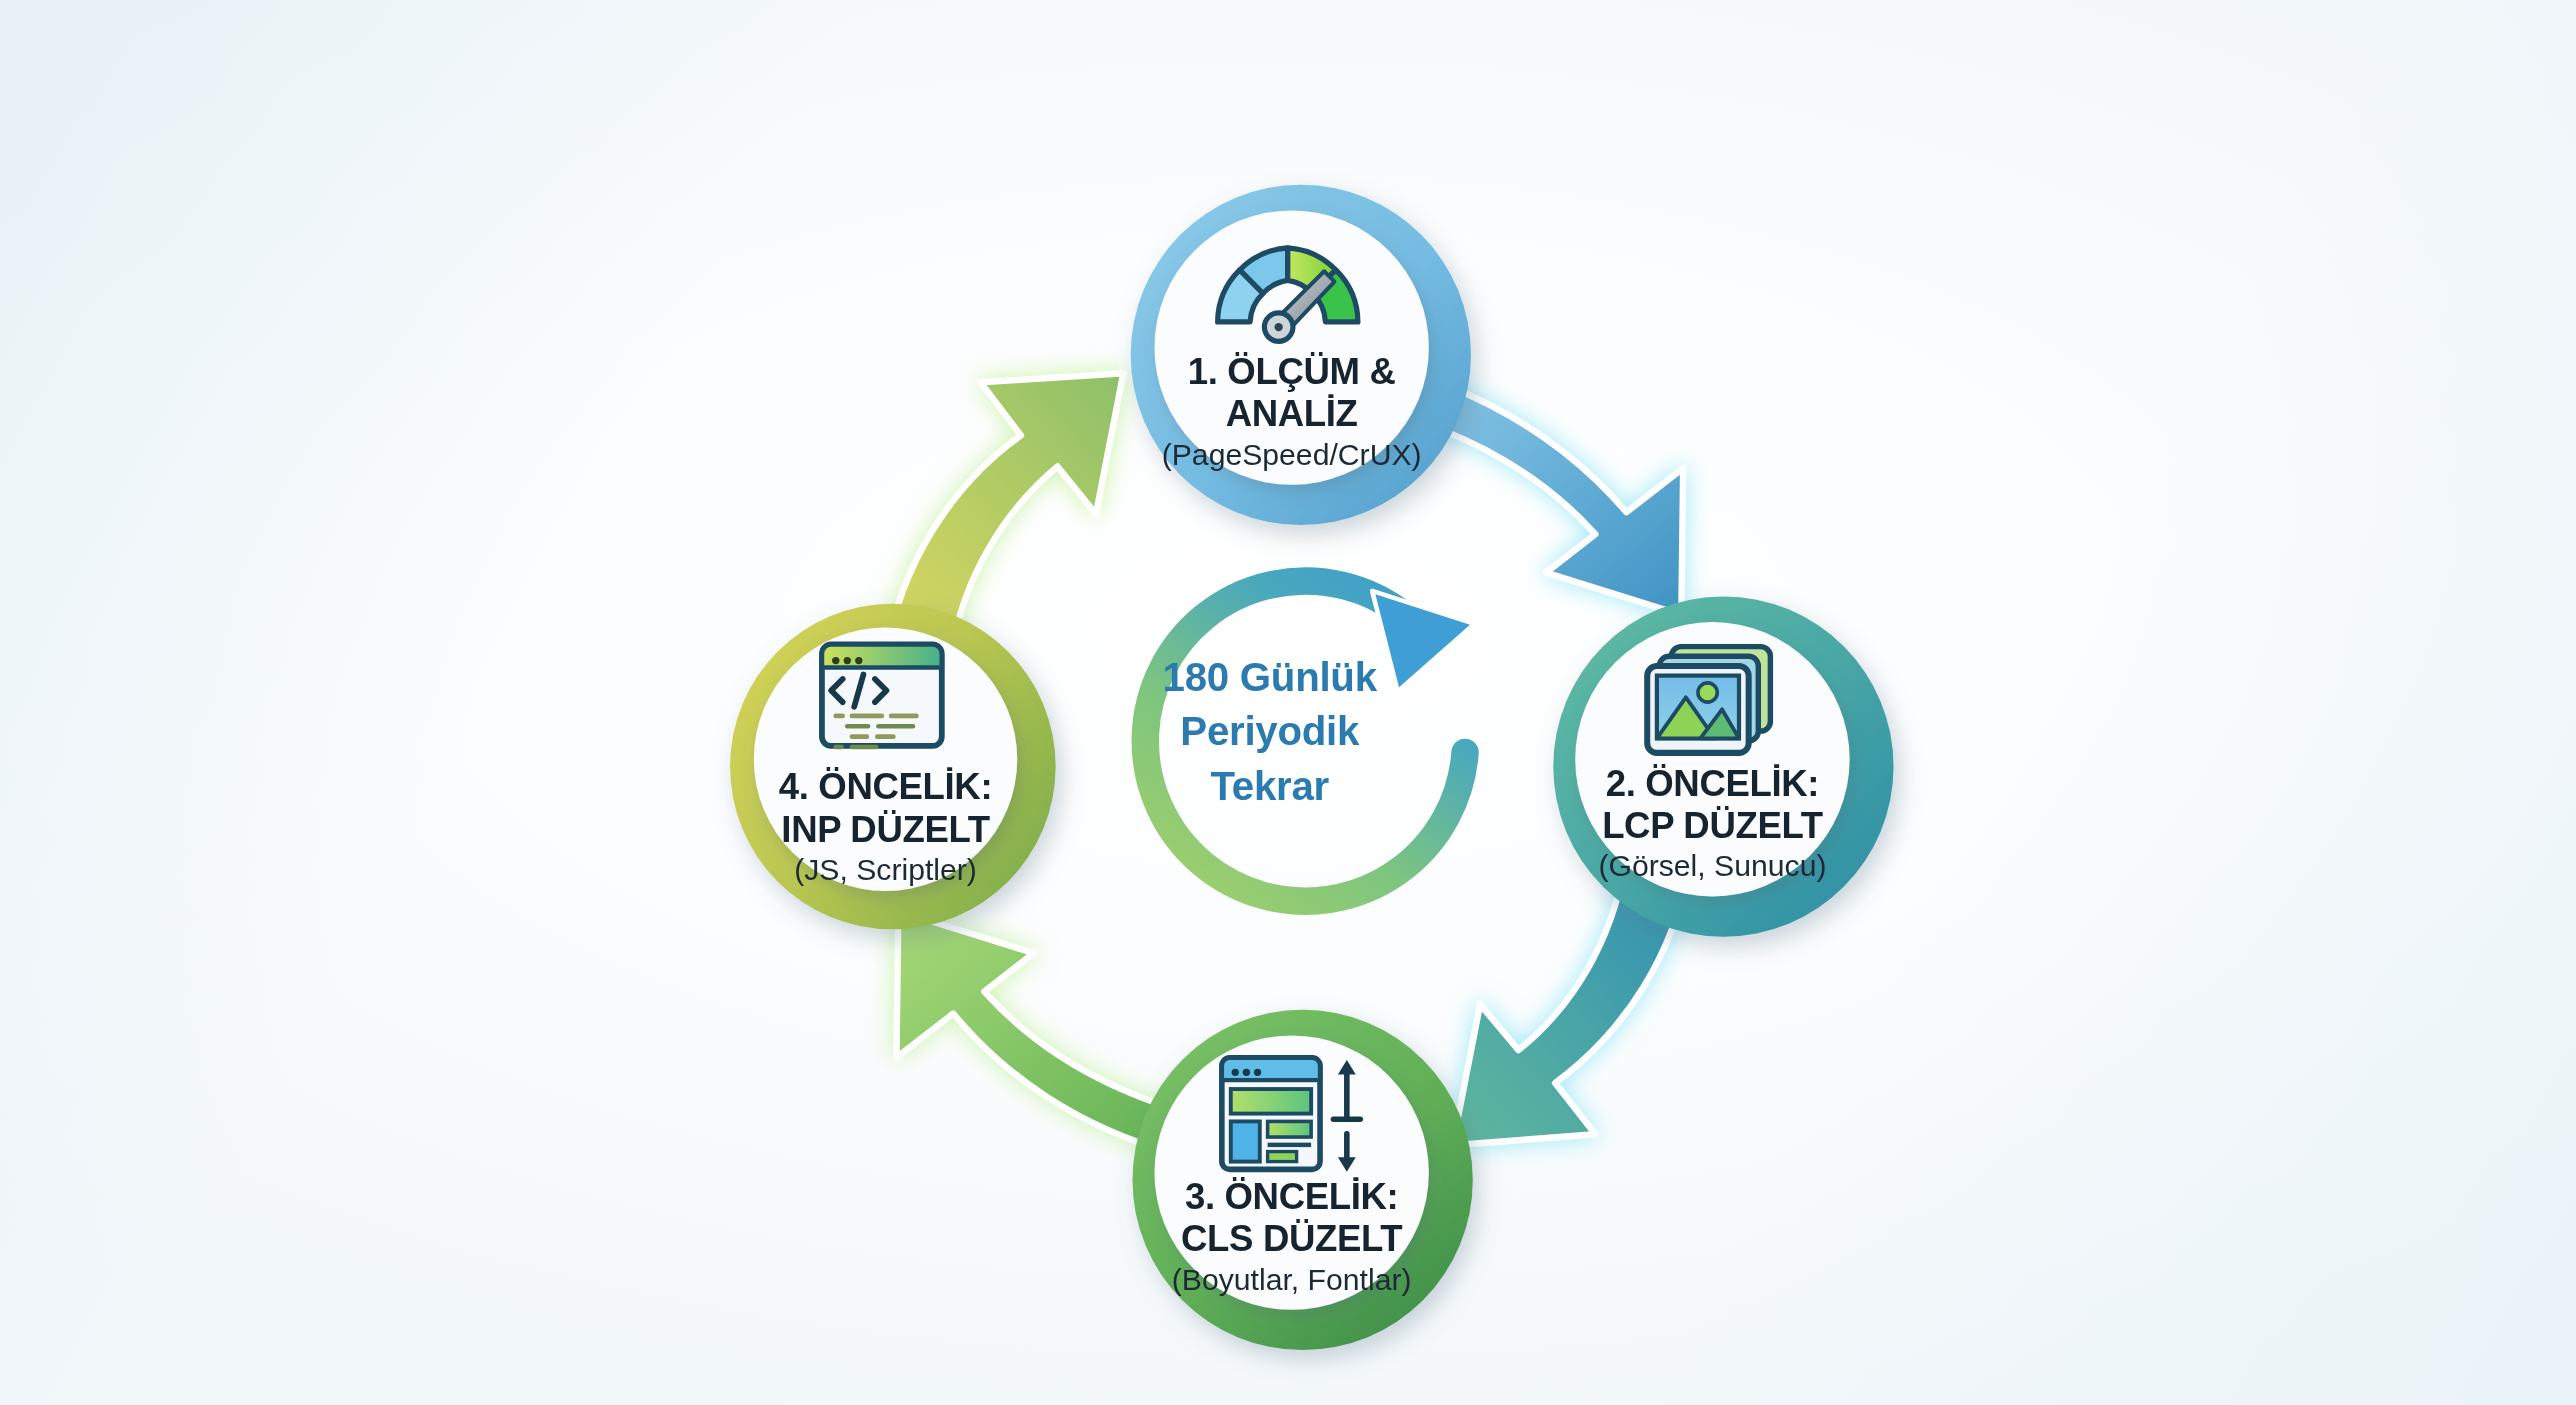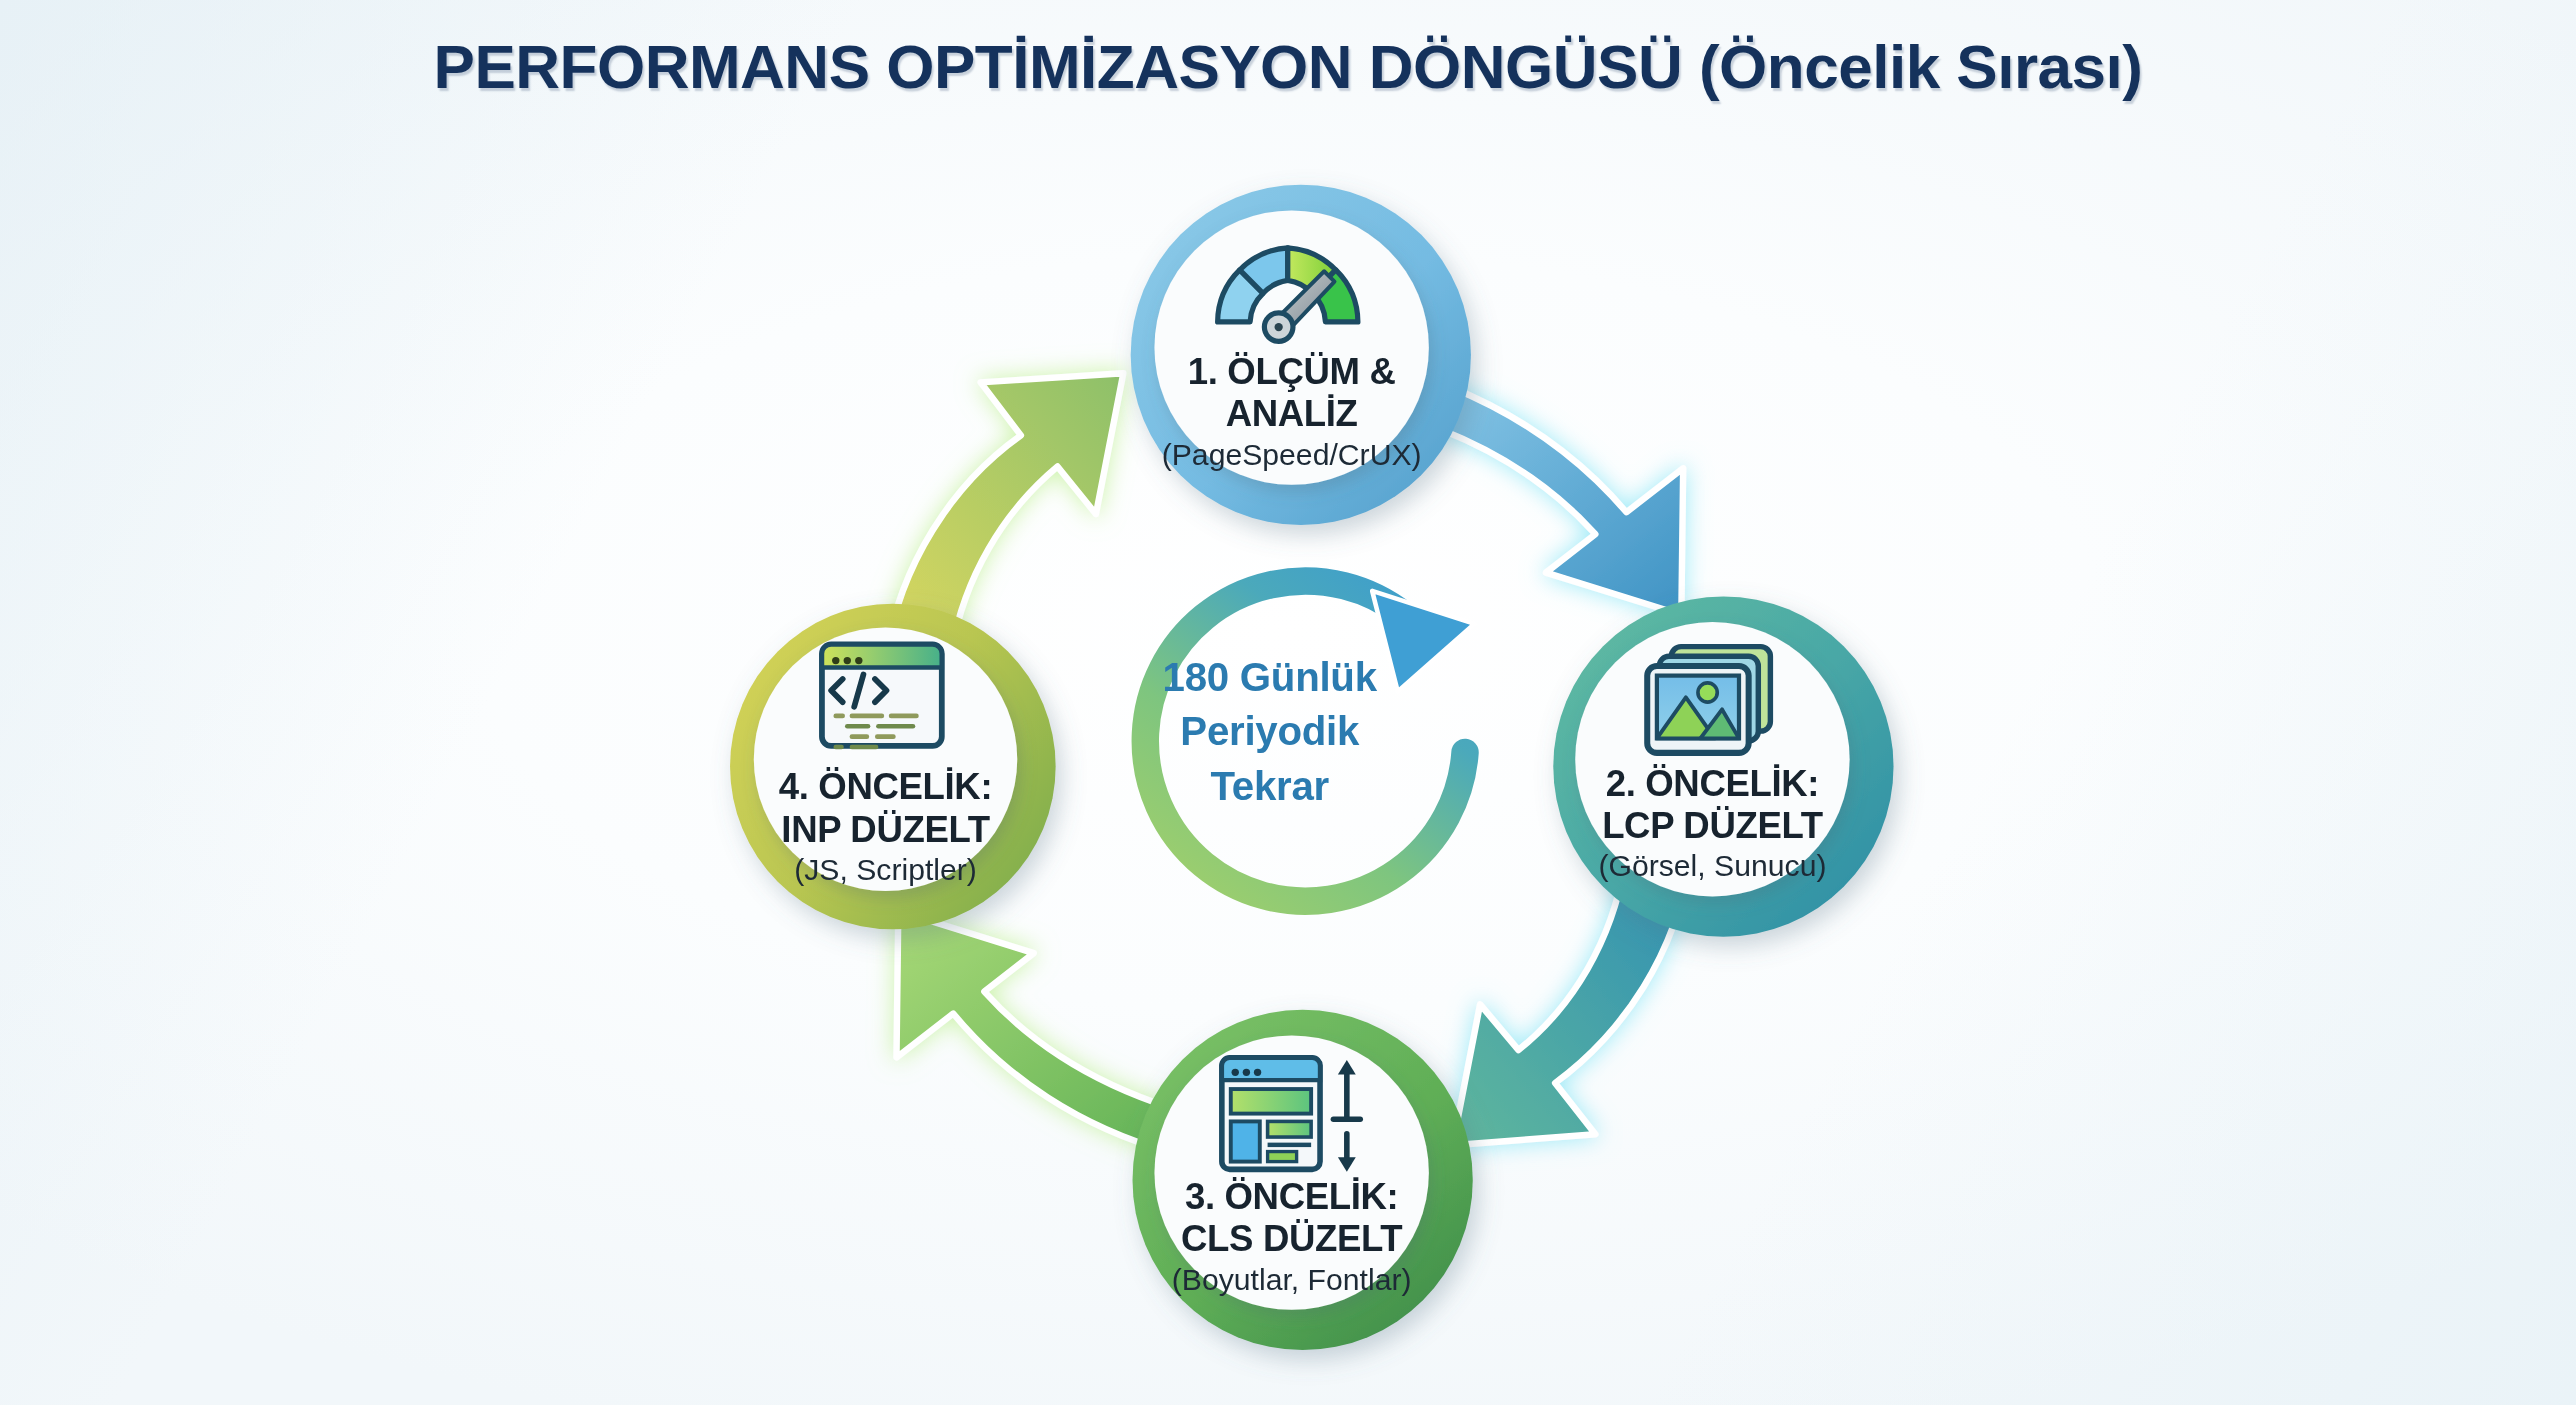--- a/index.html
+++ b/index.html
@@ -73,7 +73,6 @@
 
 <div id="stage">
 
-  <div id="title">PERFORMANS OPTİMİZASYON DÖNGÜSÜ (Öncelik Sırası)</div>
 
   <svg id="diagram" viewBox="0 0 2816 1536">
     <defs>

